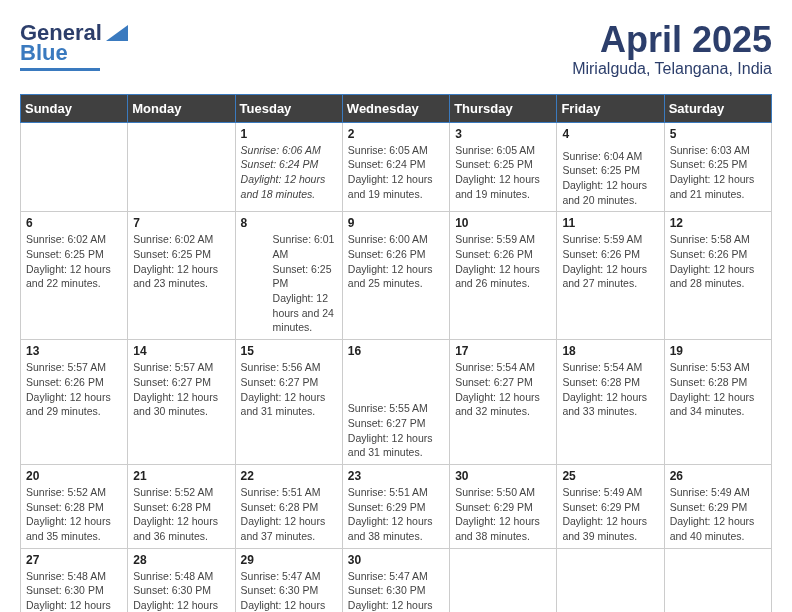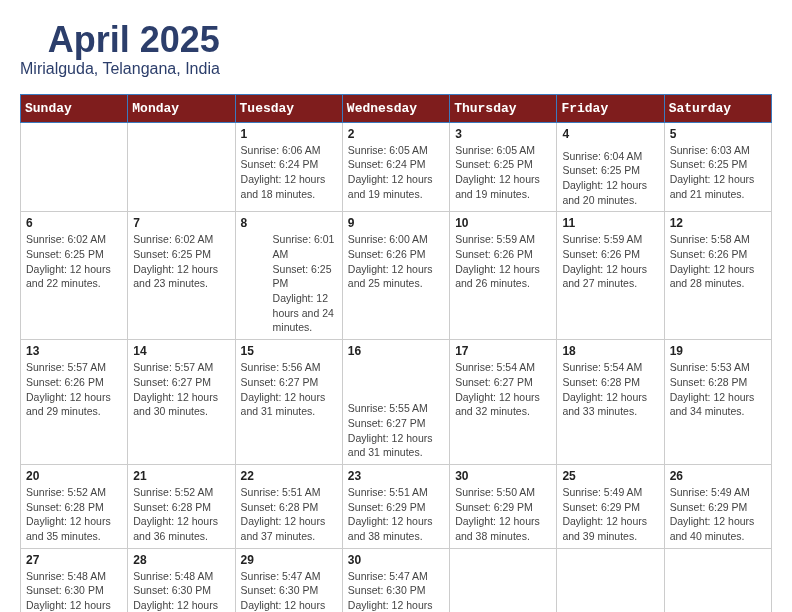--- a/index.html
+++ b/index.html
@@ -82,6 +82,16 @@
 <body>
 
 <div class="header">
+  <div class="logo">
+    <div style="display:flex;align-items:center;gap:4px;">
+      <span style="font-size:22px;font-weight:bold;color:#2c3e6b;">General</span>
+      <svg width="22" height="16" viewBox="0 0 22 16" style="vertical-align:middle;">
+        <polygon points="0,16 22,0 22,16" fill="#3a7abf"></polygon>
+      </svg>
+    </div>
+    <div style="font-size:22px;font-weight:bold;color:#3a7abf;margin-top:-6px;">Blue</div>
+    <div style="width:80px;height:3px;background:#3a7abf;margin-top:2px;"></div>
+  </div>
   <div class="title-block">
     <div class="month-title">April 2025</div>
     <div class="location">Mirialguda, Telangana, India</div>

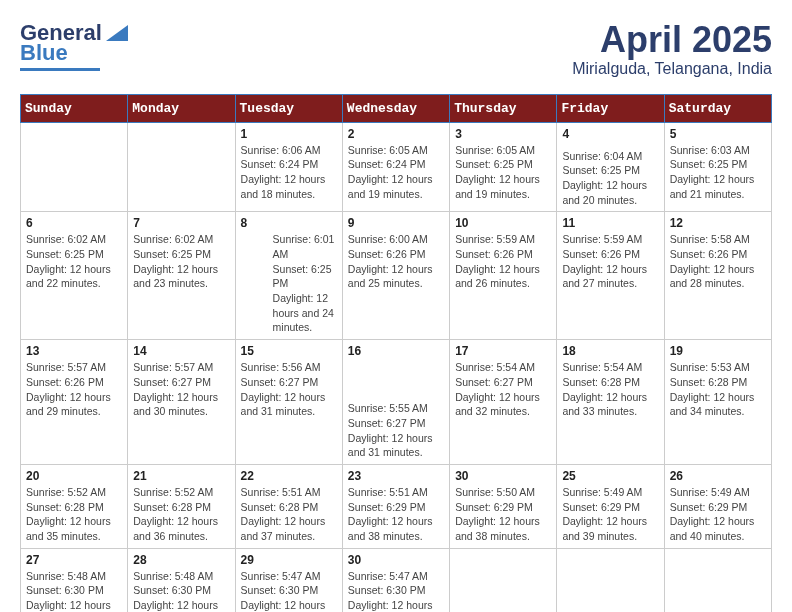--- a/index.html
+++ b/index.html
@@ -42,14 +42,13 @@
       font-size: 11px;
     }
     .calendar th {
-      background: #7f1d1d;
+      background: #404040;
       color: #fff;
       padding: 6px 4px;
       text-align: left;
       font-size: 13px;
       font-weight: bold;
       border: 1px solid #3a7abf;
-      font-family: Liberation Mono, monospace;
     }
     .calendar td {
       border: 1px solid #ccc;

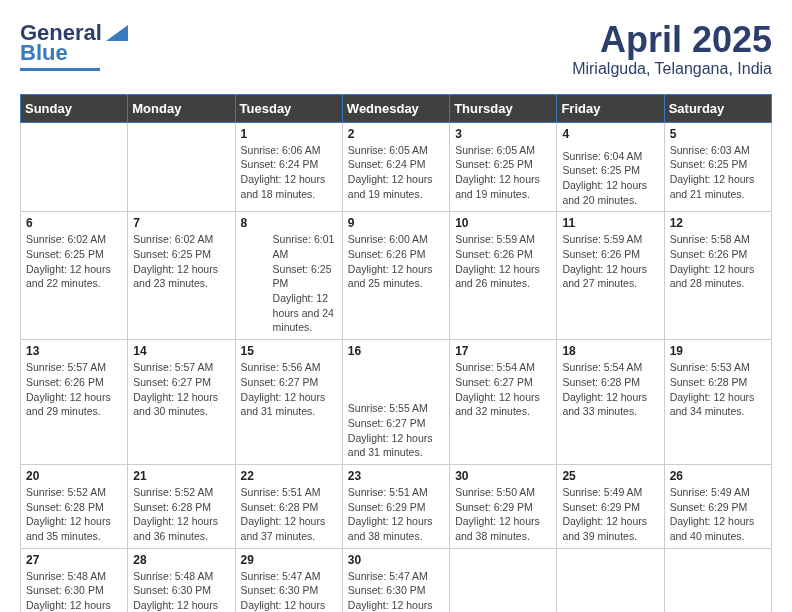--- a/index.html
+++ b/index.html
@@ -115,7 +115,7 @@
         <td class="empty-cell"></td>
         <td>
           <span class="day-num">1</span>
-          <div class="day-info" style="white-space: pre-line;">Sunrise: 6:06 AM
+          <div class="day-info" style="white-space: pre-line; font-style: italic;">Sunrise: 6:06 AM
 Sunset: 6:24 PM
 Daylight: 12 hours and 18 minutes.</div>
         </td>

